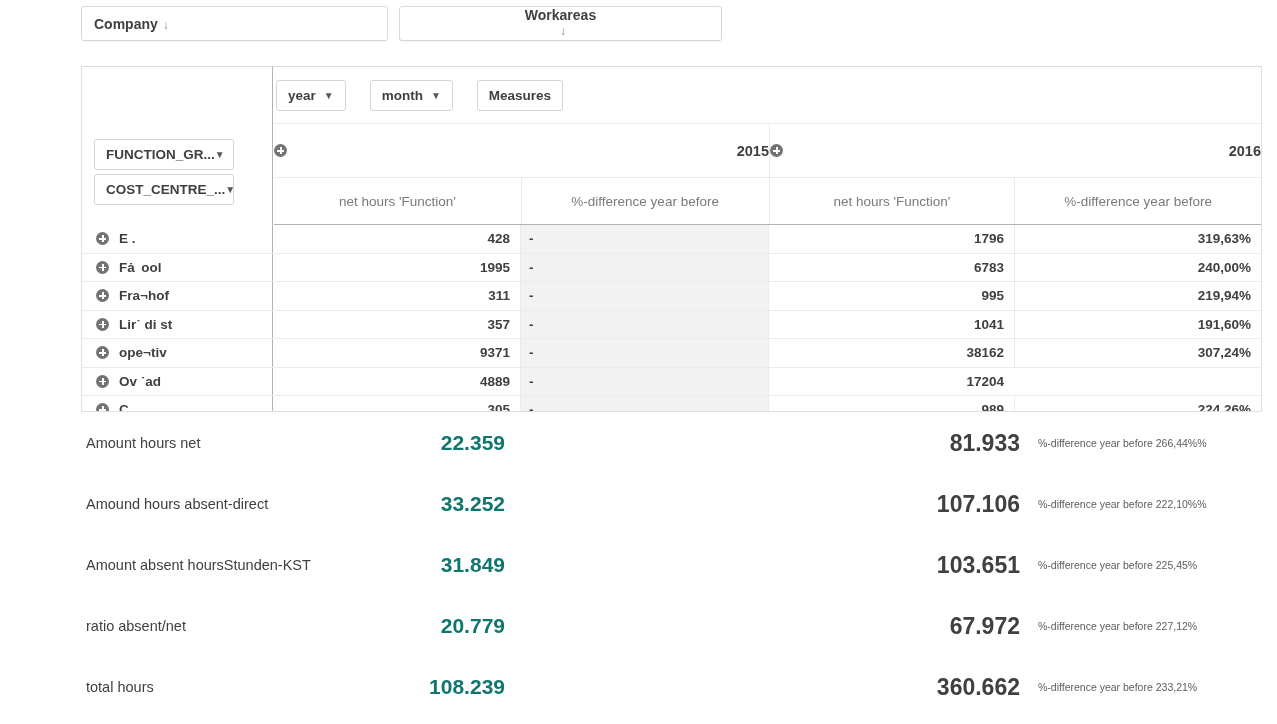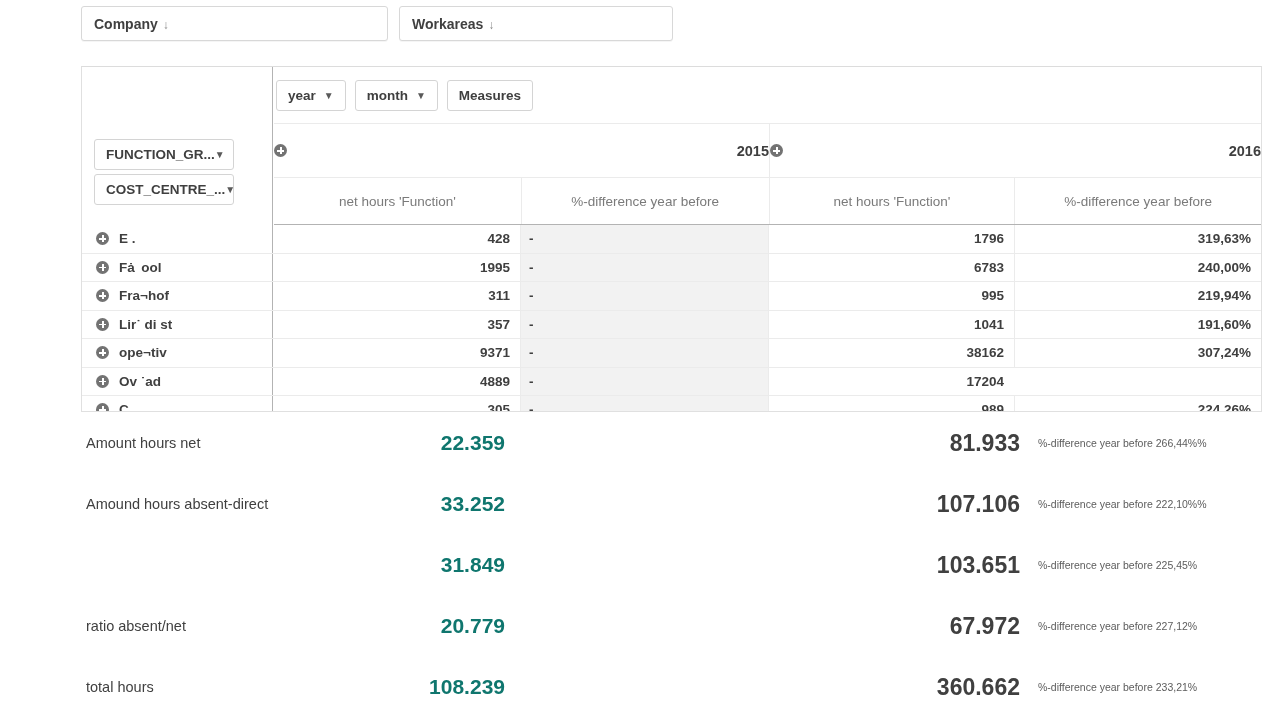--- a/index.html
+++ b/index.html
@@ -54,7 +54,7 @@
     top: 1px;
   }
   #filter-company { left: 0px; width: 307px; }
-  #filter-workareas { left: 318px; width: 274px; }
+  #filter-workareas { left: 318px; width: 323px; flex-direction: column; }
 
   
   .pivot {

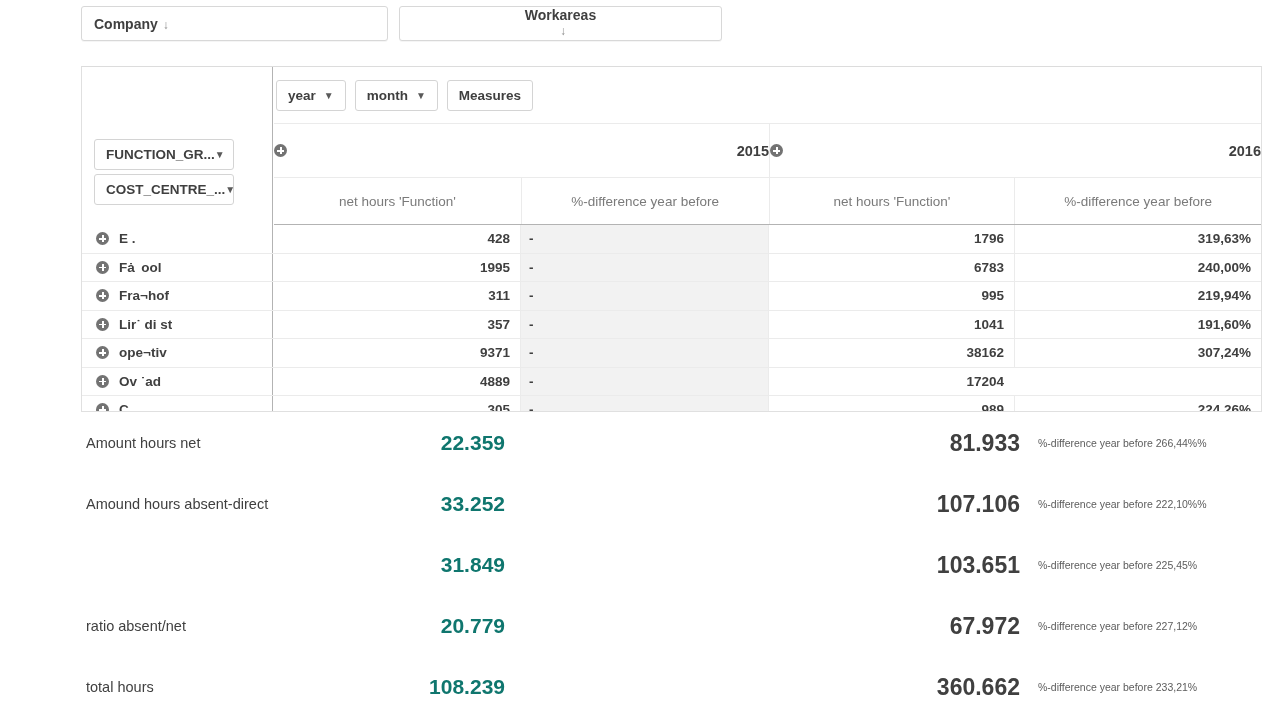--- a/index.html
+++ b/index.html
@@ -124,7 +124,7 @@
     display: flex;
     align-items: center;
     padding: 0 11px;
-    margin-right: 9px;
+    margin-right: 24px;
     font-size: 13.5px;
     font-weight: bold;
     color: #3f3f3f;

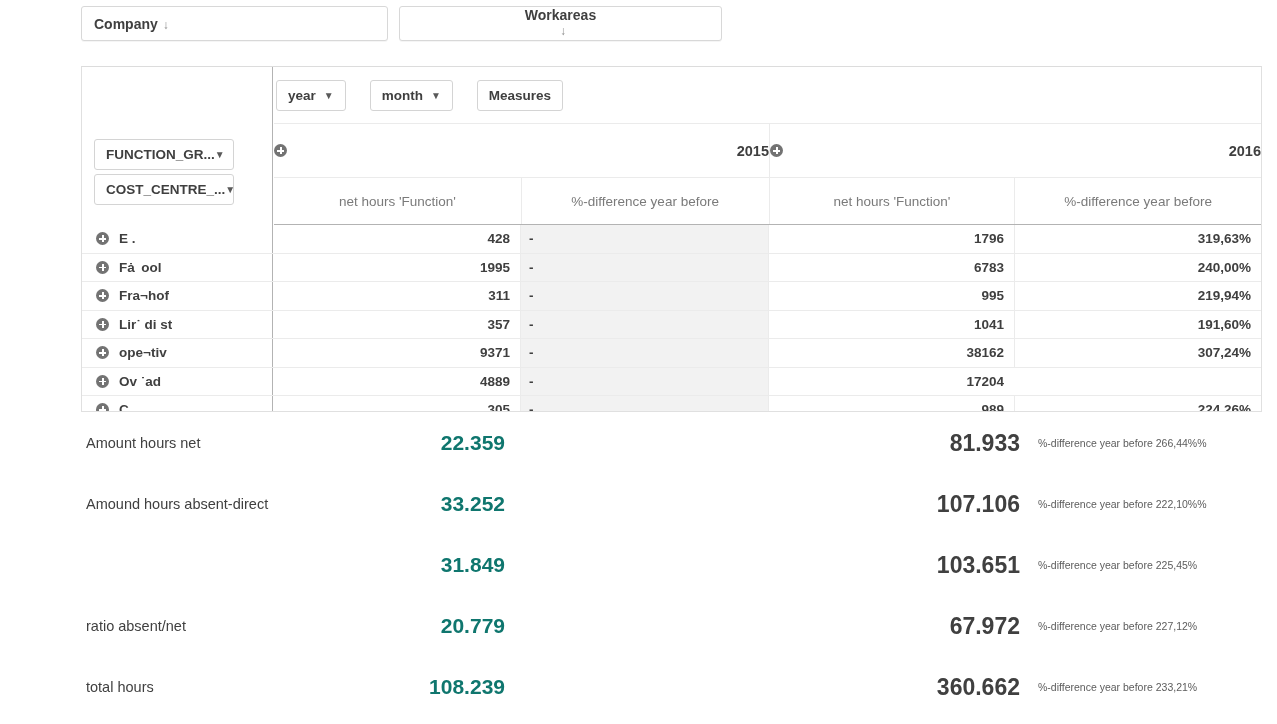--- a/index.html
+++ b/index.html
@@ -437,6 +437,7 @@
         <div class="kpi-sub">%-difference year before 222,10%%</div>
       </div>
       <div class="kpi">
+        <div class="kpi-label">Amount absent hoursStunden-KST</div>
         <div class="kpi-v1">31.849</div>
         <div class="kpi-v2">103.651</div>
         <div class="kpi-sub">%-difference year before 225,45%</div>

